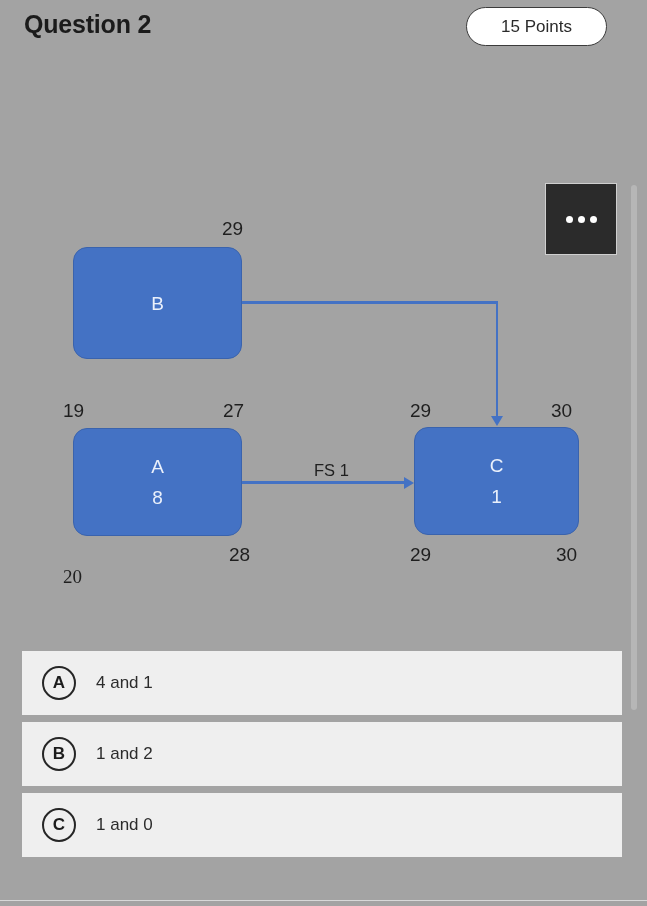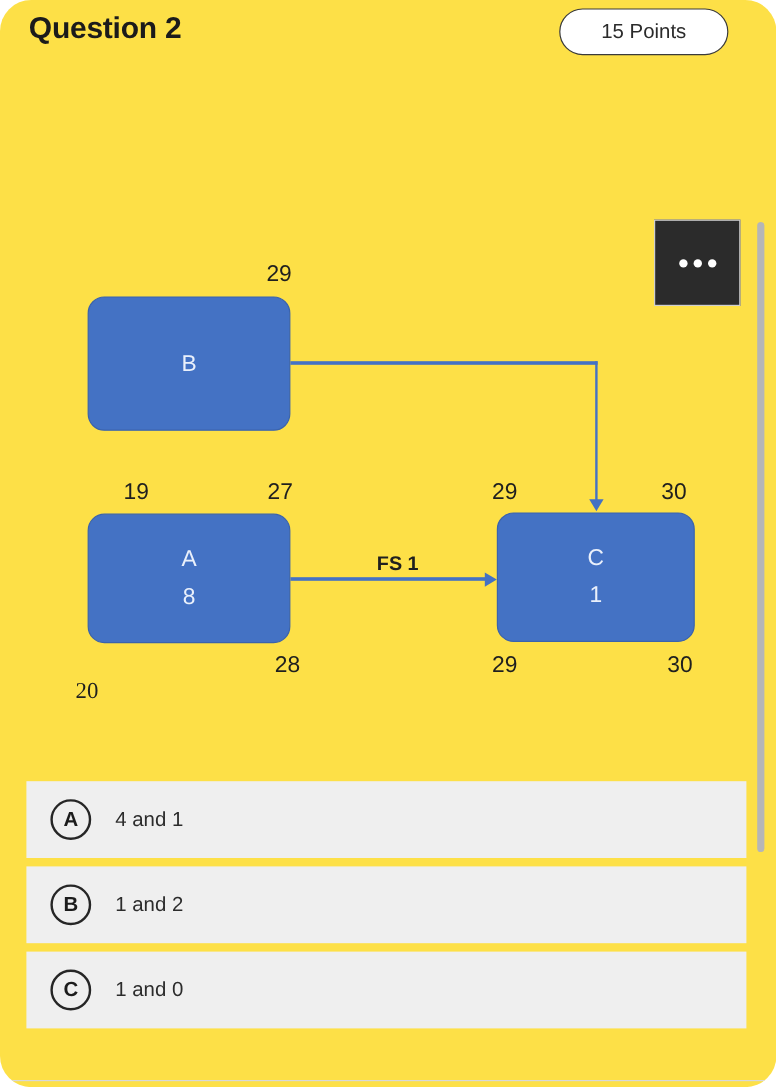--- a/index.html
+++ b/index.html
@@ -16,9 +16,8 @@
     position: relative;
     width: 647px;
     height: 906px;
-    background: #fde047;
+    background: #a3a3a3;
     overflow: hidden;
-    border-radius: 26px;
   }
 
   

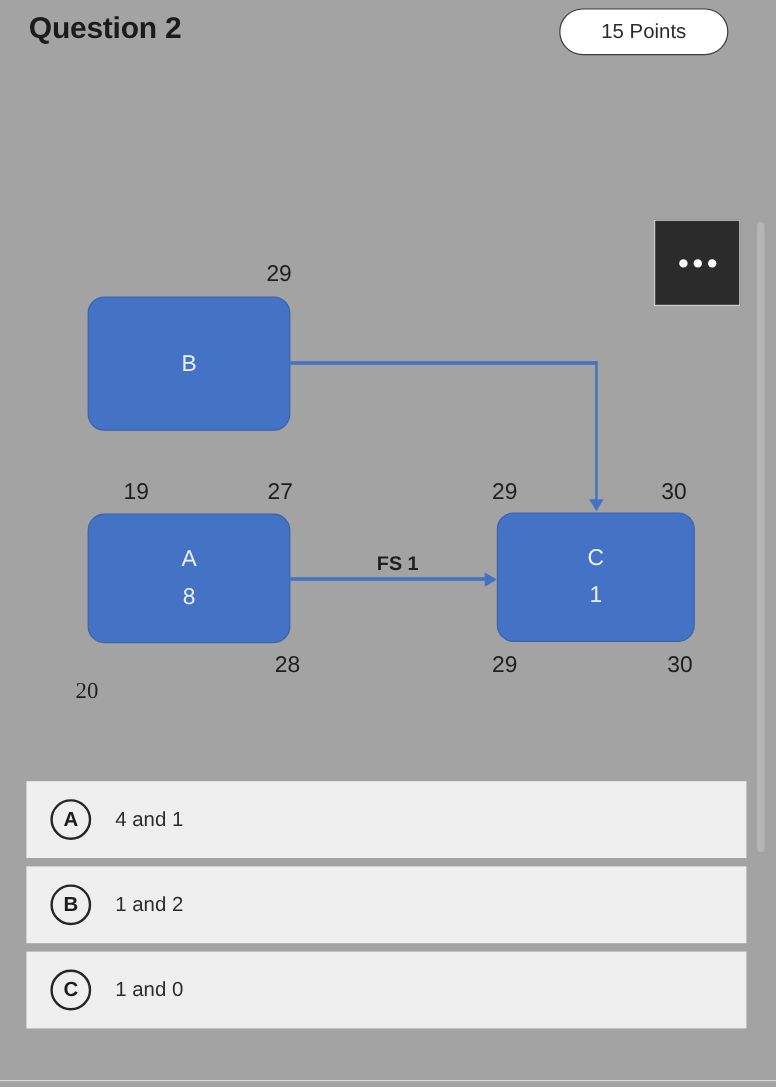--- a/index.html
+++ b/index.html
@@ -236,7 +236,7 @@
       <span class="nm">B</span>
     </div>
 
-    <div class="corner" style="left:63px; top:232px;margin-left:40px;">19</div>
+    <div class="corner" style="left:63px; top:232px;">19</div>
     <div class="corner" style="left:223px; top:232px;text-align:right;">27</div>
     <div class="node" id="node-a">
       <span class="nm">A</span>

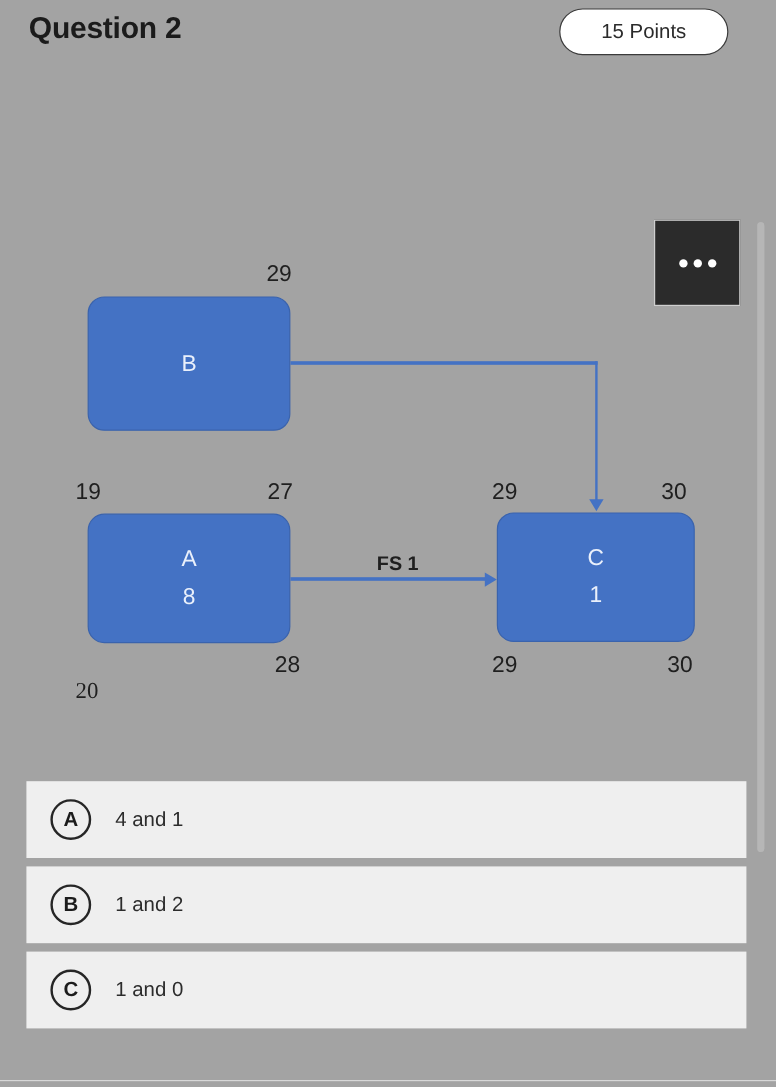--- a/index.html
+++ b/index.html
@@ -116,7 +116,7 @@
     position: absolute;
     font-size: 16.5px;
     color: #1f1f1f;
-    font-weight: 700;
+    font-weight: 400;
     white-space: nowrap;
   }
   .arrowhead {

